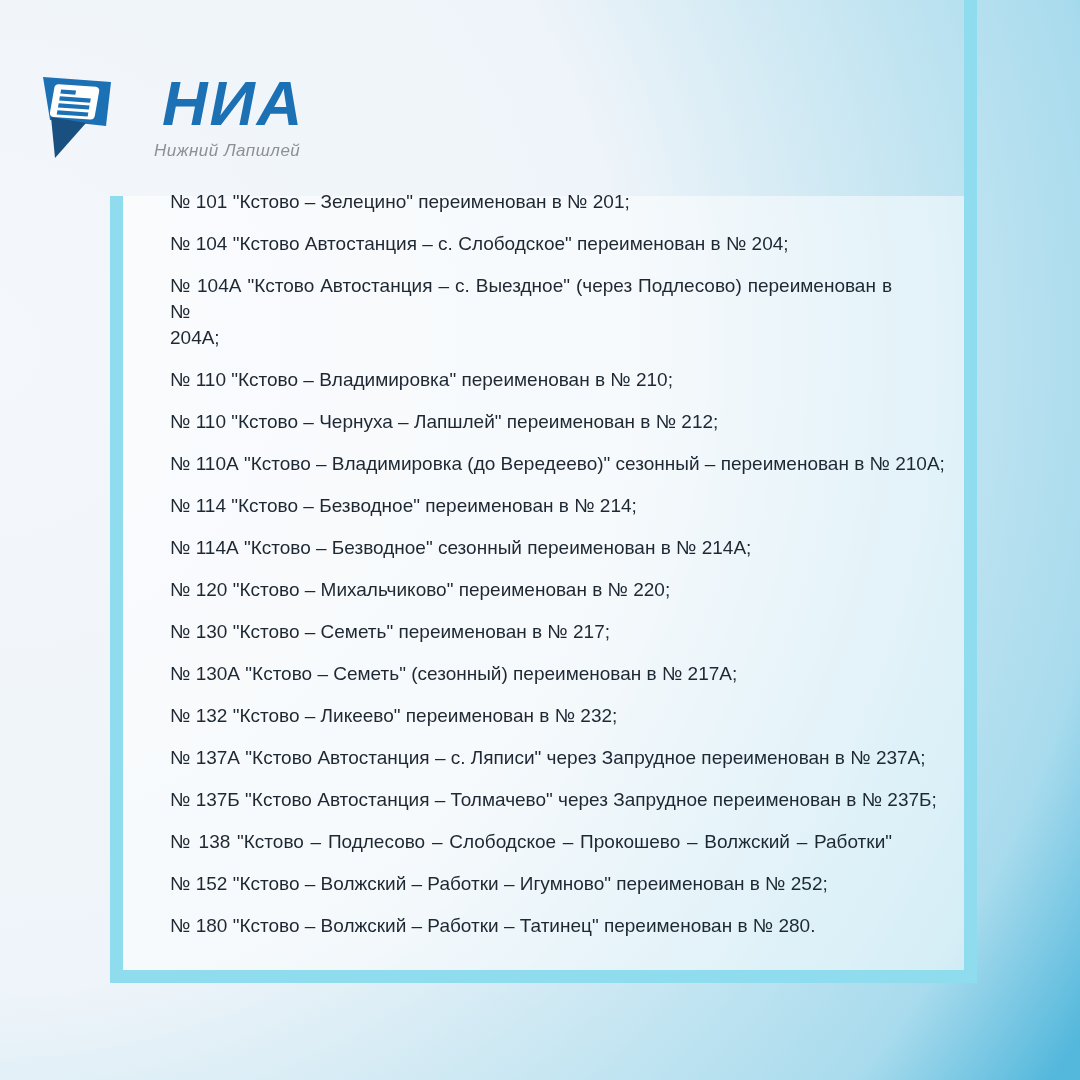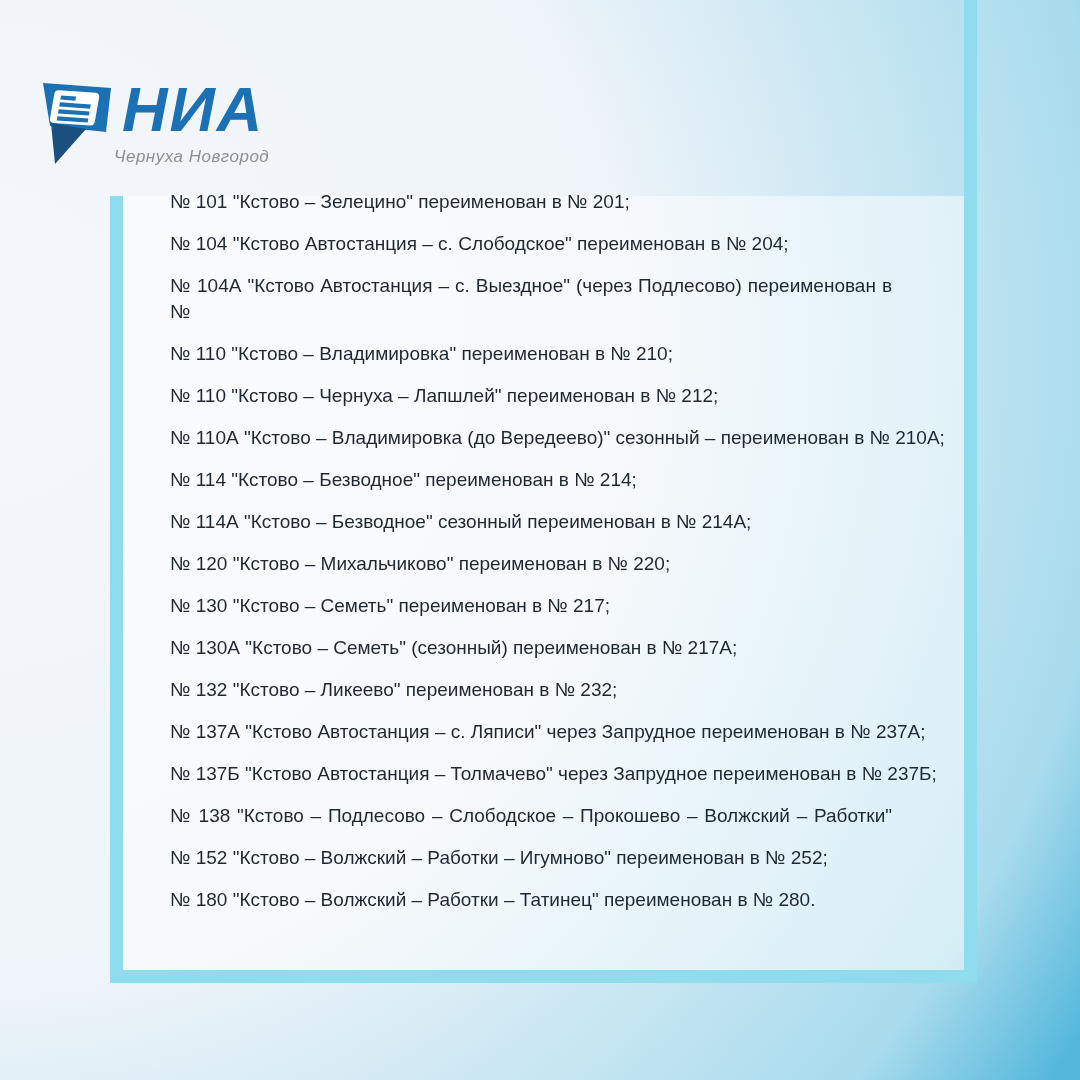--- a/index.html
+++ b/index.html
@@ -36,9 +36,10 @@
   
   .logo {
     position: absolute;
-    left: 40px; top: 80px;
+    left: 40px; top: 74px;
     display: flex;
     align-items: flex-start;
+    gap: 40px;
   }
   .logo-icon { display: block; }
   .logo-text {

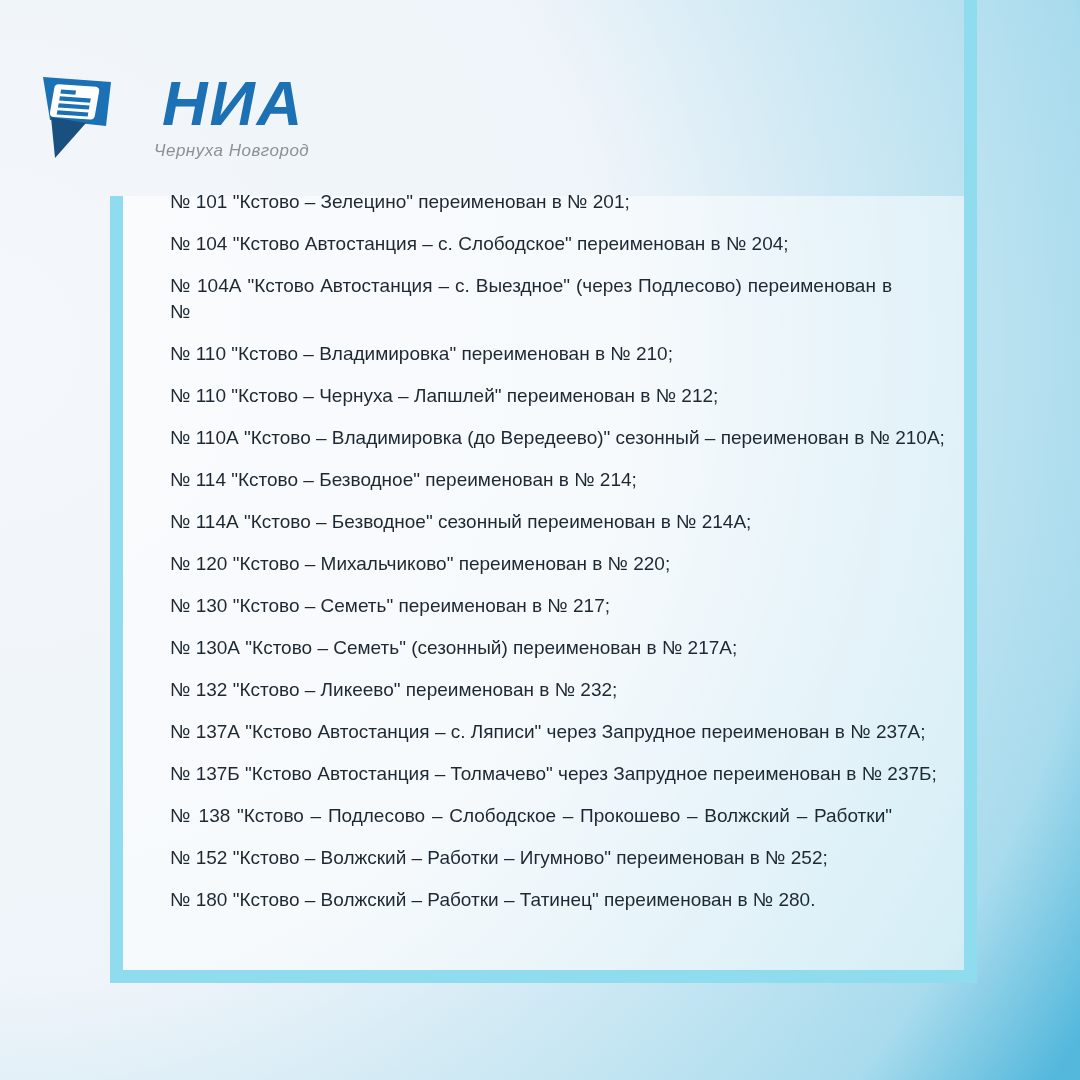--- a/index.html
+++ b/index.html
@@ -113,7 +113,7 @@
     </svg>
     <div class="logo-text">
       <div class="logo-title">НИА</div>
-      <div class="logo-subtitle">Чернуха Новгород</div>
+      <div class="logo-subtitle">Нижний Лапшлей</div>
     </div>
   </div>
 

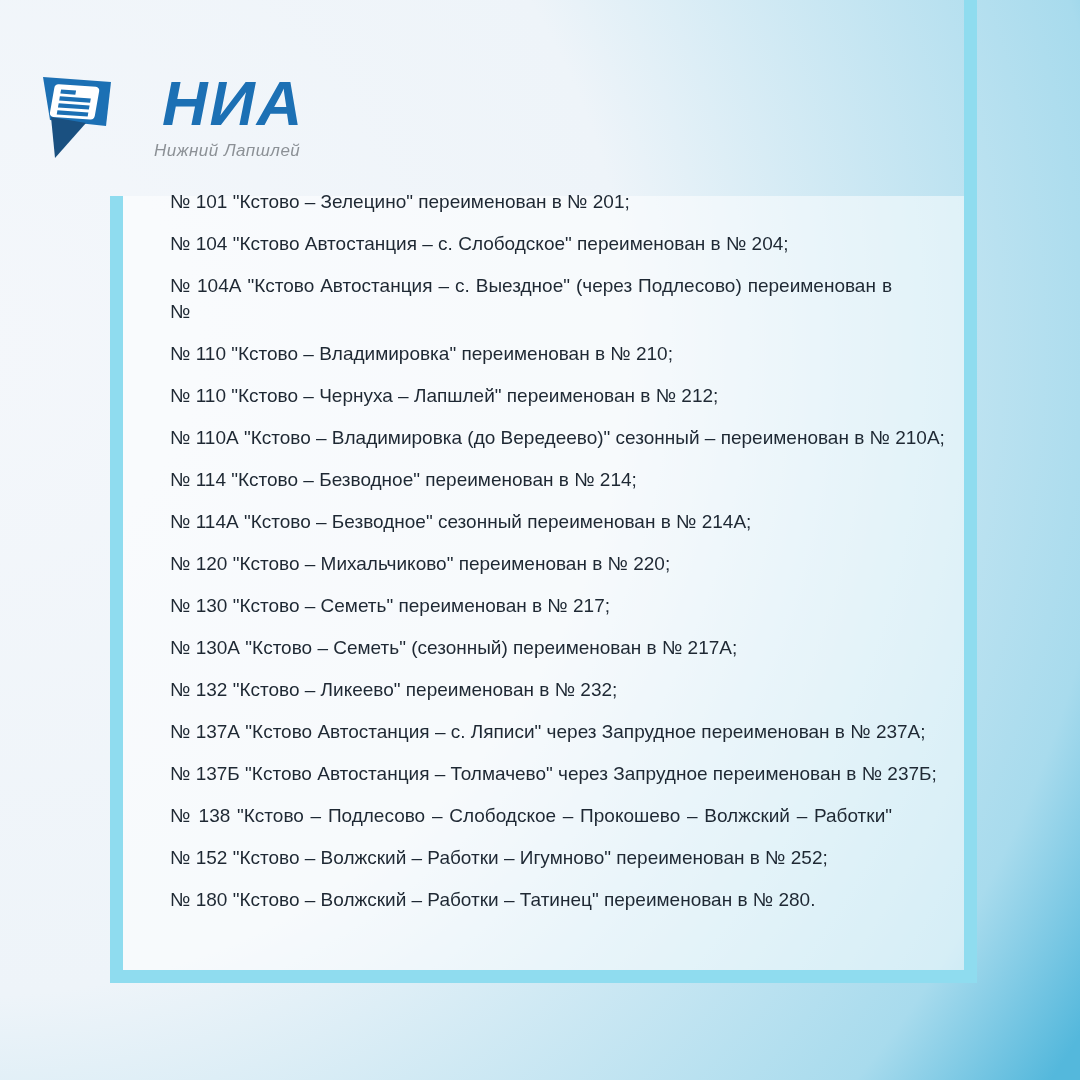--- a/index.html
+++ b/index.html
@@ -126,6 +126,7 @@
       </div>
       <div class="route-item">
         <span class="route-line justified">№ 104А "Кстово Автостанция – с. Выездное" (через Подлесово) переименован в №</span>
+        <span class="route-line">204А;</span>
       </div>
       <div class="route-item">
         <span class="route-line">№ 110 "Кстово – Владимировка" переименован в № 210;</span>

